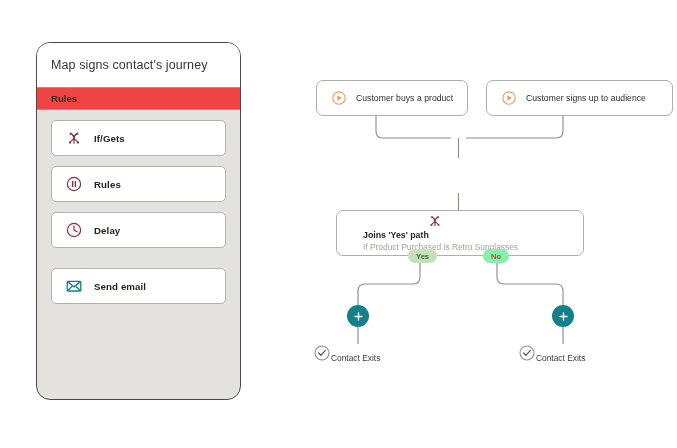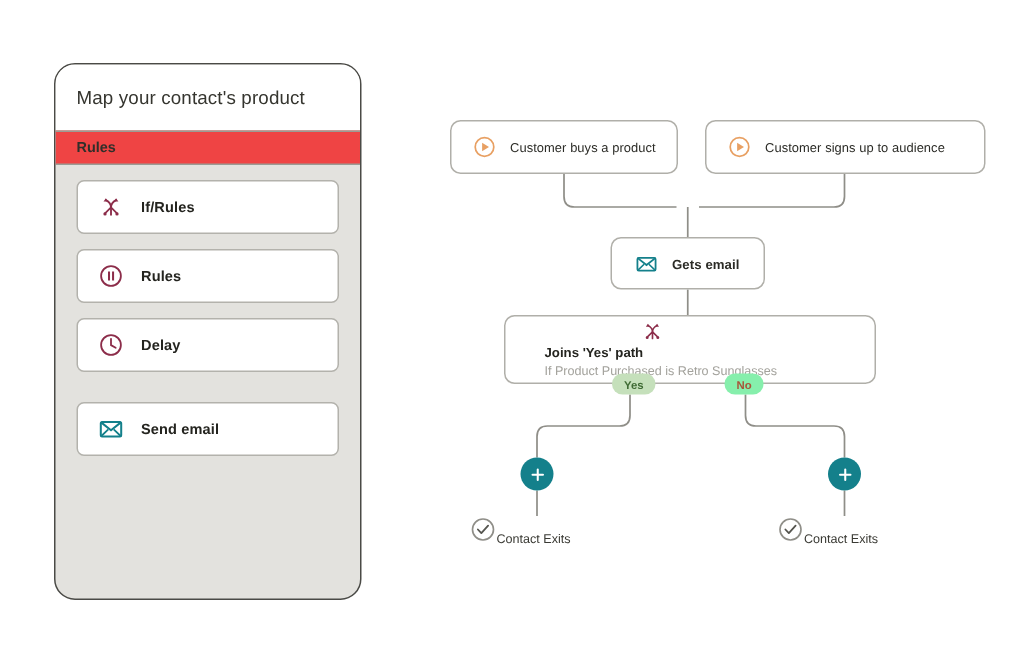--- a/index.html
+++ b/index.html
@@ -234,7 +234,7 @@
 
   <div class="sidebar">
 
-    <div class="sidebar-header">Map your contact's product</div>
+    <div class="sidebar-header">Map signs contact's journey</div>
 
     <div class="section-head">Rules</div>
     <div class="section-body">

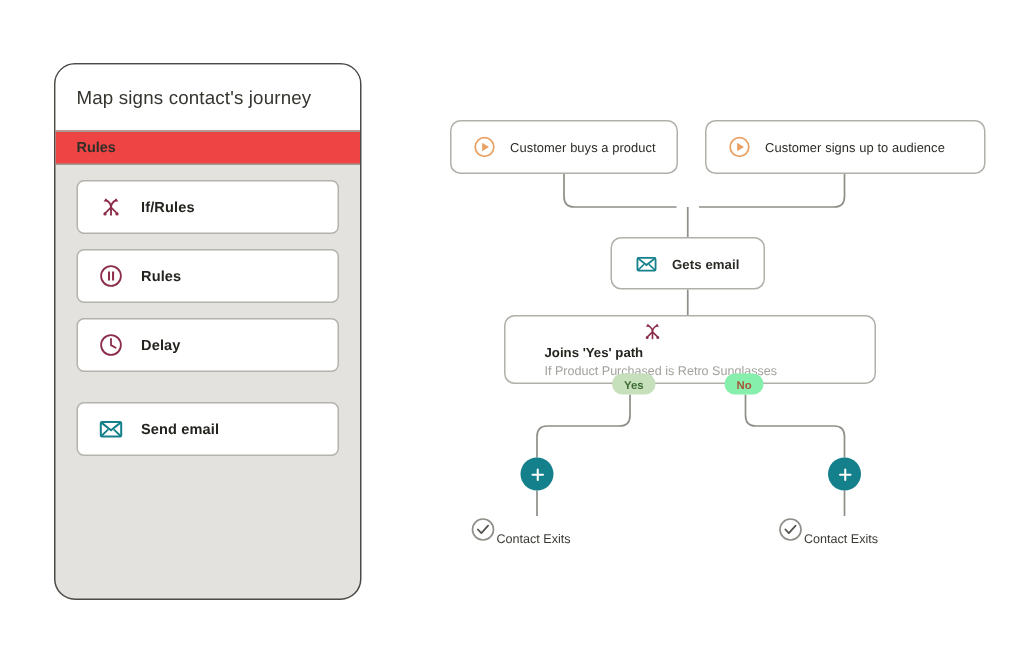--- a/index.html
+++ b/index.html
@@ -125,6 +125,7 @@
   .trigger-node {
     height: 36px;
     padding-left: 14px;
+    margin-left: 16px;
   }
   .trigger-node .node-text { margin-left: 9px; }
 

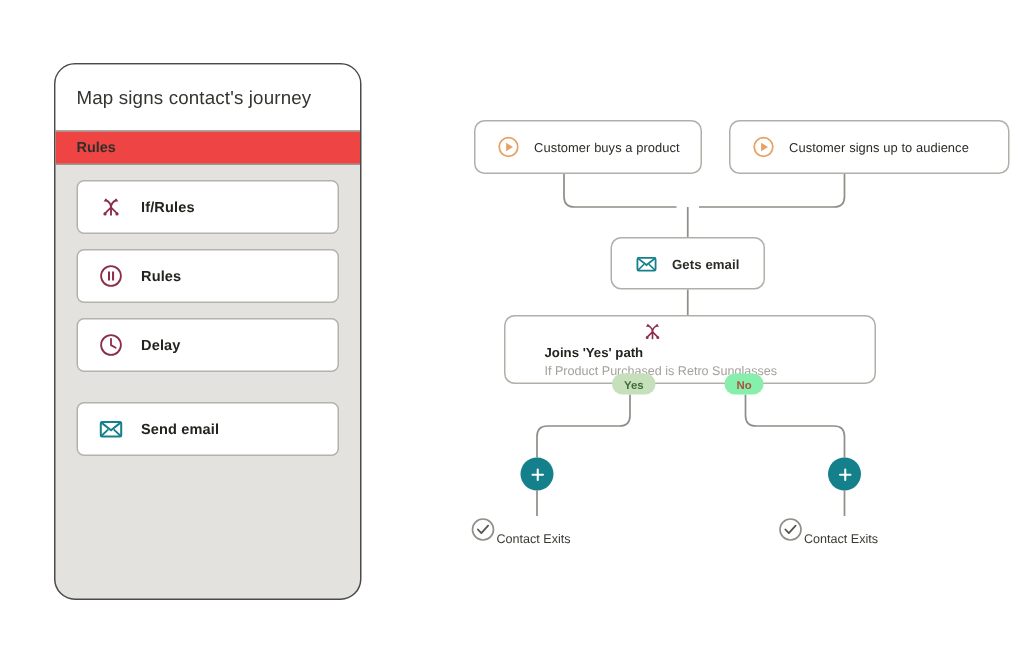--- a/index.html
+++ b/index.html
@@ -251,7 +251,7 @@
             <path d="M9 9.3 L5.0 13.2 M9 9.3 L13.0 13.2" fill="none" stroke="#8c2d4a" stroke-width="1.15" stroke-linecap="round"></path>
           </svg>
         </span>
-        <span class="item-label">If/Rules</span>
+        <span class="item-label">If/Gets</span>
       </div>
 
       <div class="item-card">

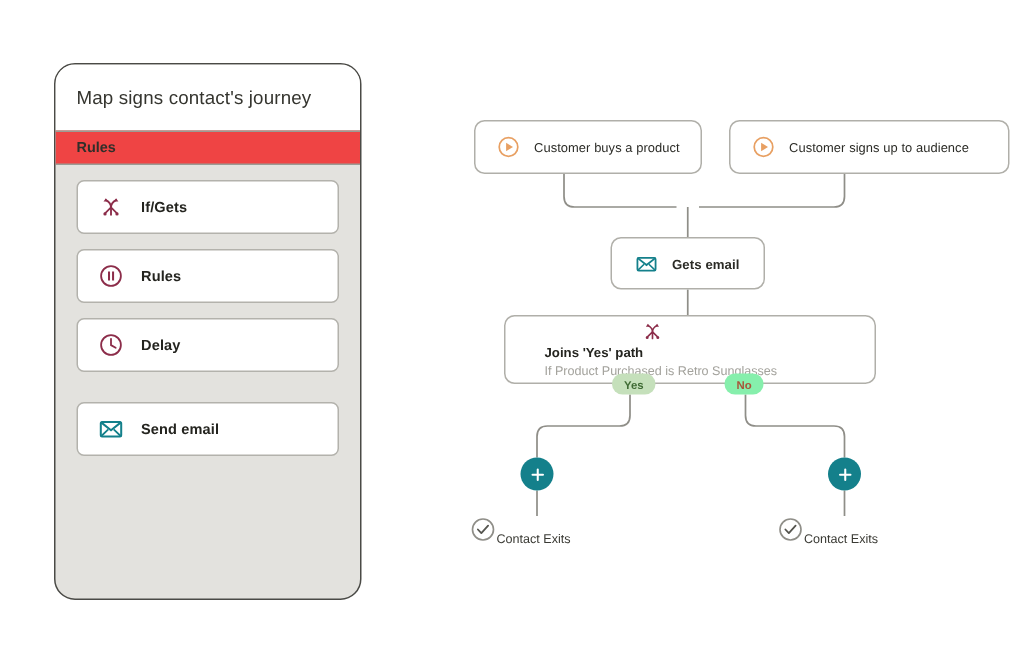--- a/index.html
+++ b/index.html
@@ -337,16 +337,6 @@
       <span class="node-text">Customer signs up to audience</span>
     </div>
 
-    <div class="node" id="node-gets-email">
-      <span class="node-icon">
-        <svg width="16" height="16" viewBox="0 0 18 18">
-          <rect x="2.2" y="4.4" width="13.6" height="9.6" rx="1" fill="none" stroke="#14808b" stroke-width="1.35"></rect>
-          <path d="M2.2 4.4 L9 9.8 L15.8 4.4" fill="none" stroke="#14808b" stroke-width="1.35"></path>
-          <path d="M2.2 14.0 L7.2 9.2 M15.8 14.0 L10.8 9.2" fill="none" stroke="#14808b" stroke-width="1.2"></path>
-        </svg>
-      </span>
-      <span class="node-text">Gets email</span>
-    </div>
 
     <div class="node" id="node-ifelse">
       <div class="ifelse-inner">

